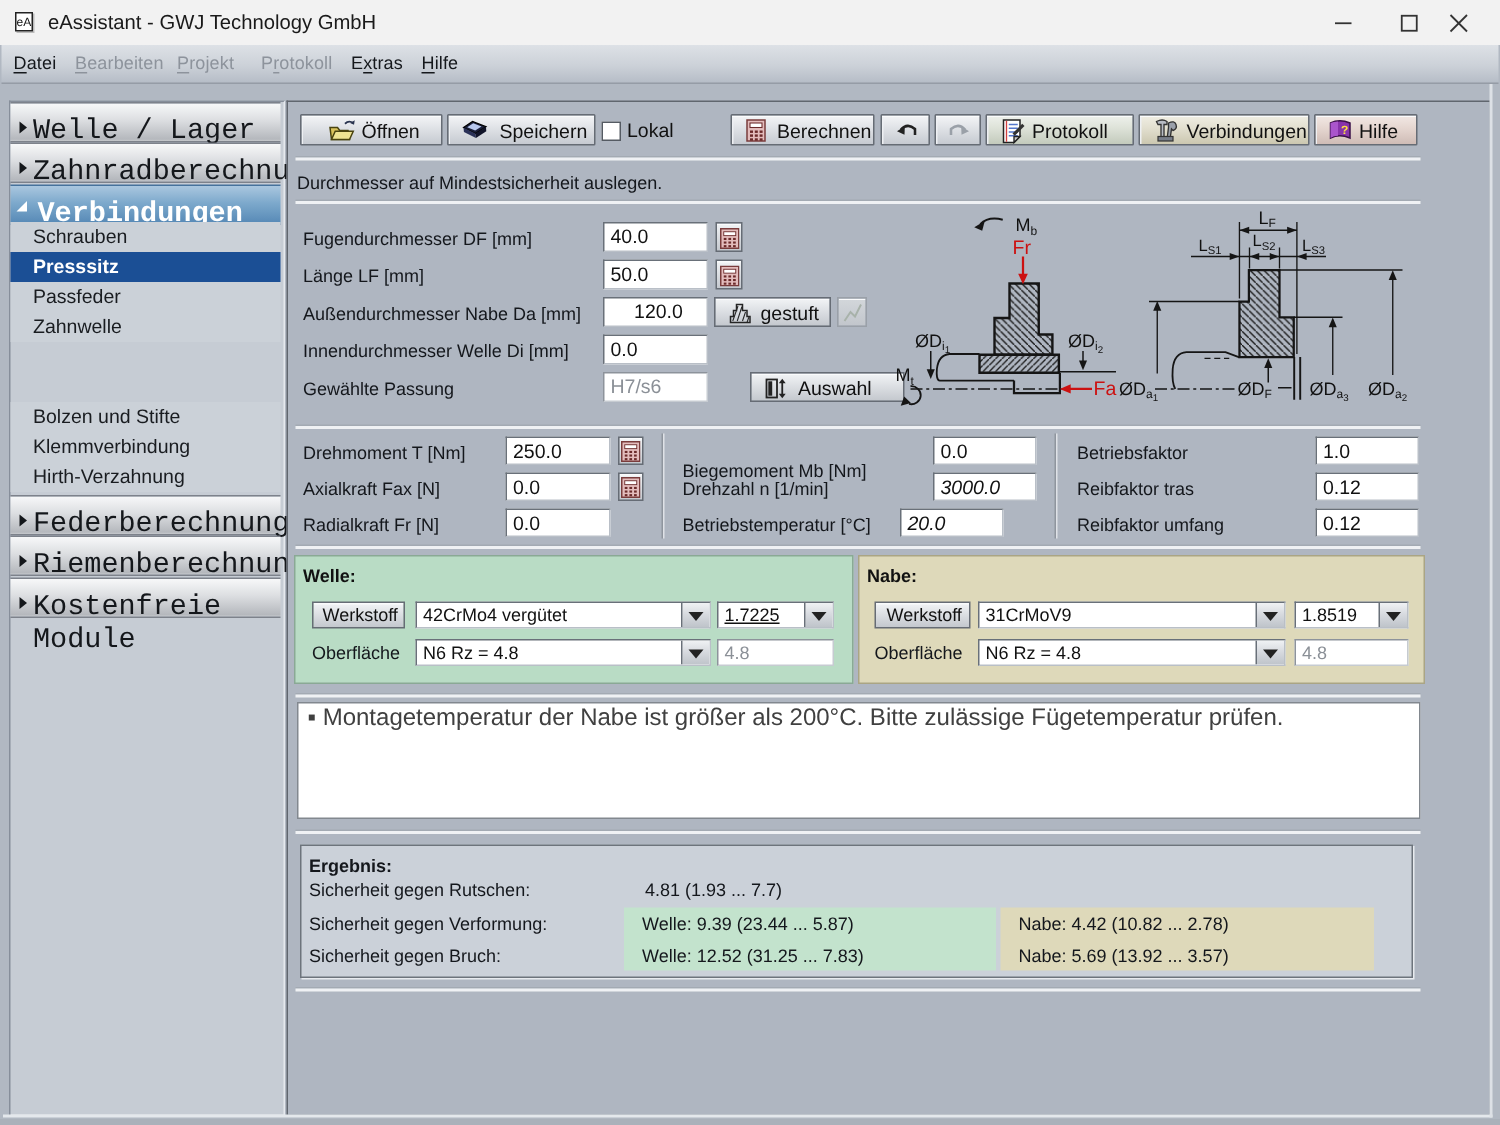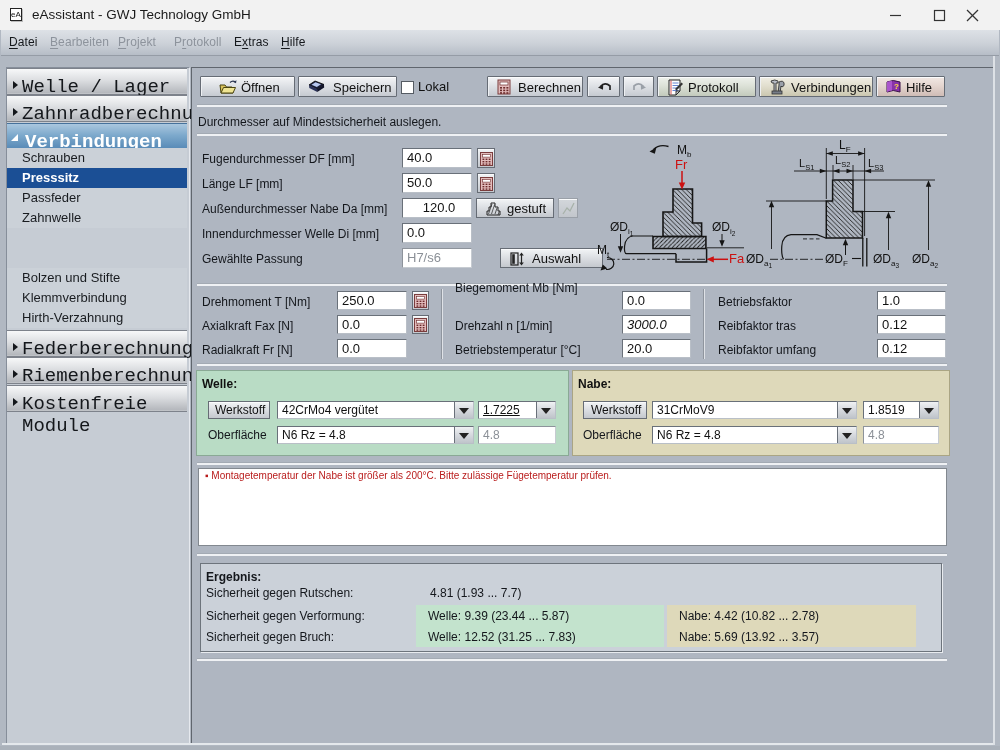--- a/index.html
+++ b/index.html
@@ -416,7 +416,7 @@
   <div class="flabel" style="left:10px;top:275px;">Radialkraft Fr [N]</div>
   <div class="field" style="left:145px;top:271px;width:70px;height:19px;">0.0</div>
   <div class="vsep" style="left:249px;top:221px;height:70px;"></div>
-  <div class="flabel" style="left:263px;top:213px;">Biegemoment Mb [Nm]</div>
+  <div class="flabel" style="left:263px;top:239px;">Biegemoment Mb [Nm]</div>
   <div class="field" style="left:430px;top:223px;width:69px;height:19px;">0.0</div>
   <div class="flabel" style="left:263px;top:251px;">Drehzahl n [1/min]</div>
   <div class="field" style="left:430px;top:247px;width:69px;height:19px;font-style:italic;">3000.0</div>

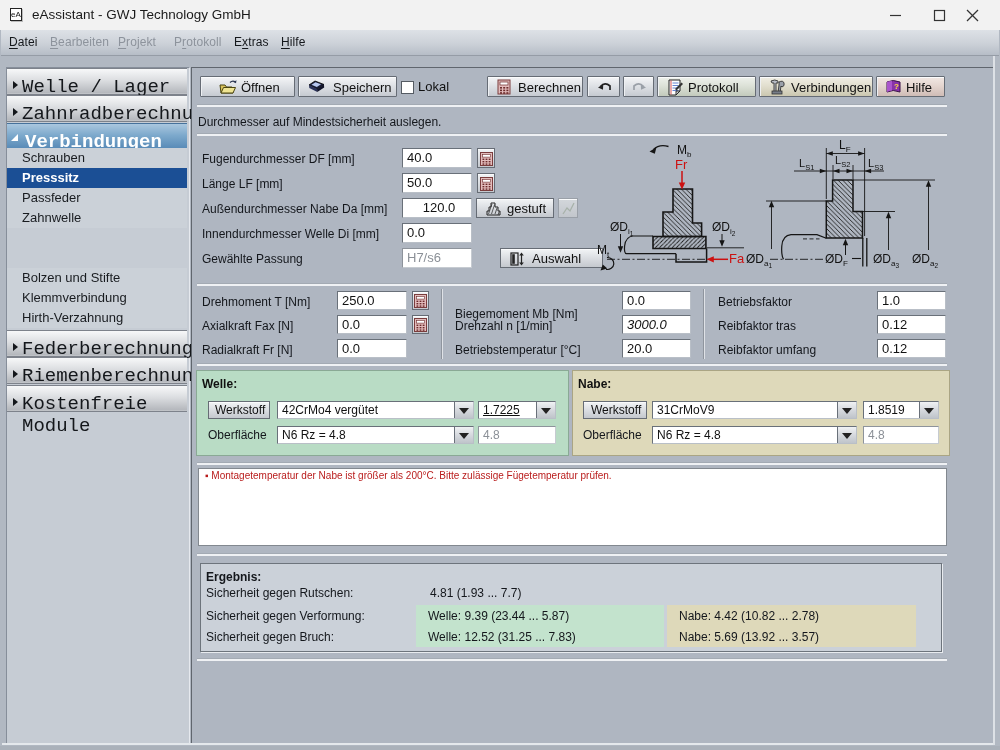--- a/index.html
+++ b/index.html
@@ -421,7 +421,7 @@
   <div class="flabel" style="left:263px;top:251px;">Drehzahl n [1/min]</div>
   <div class="field" style="left:430px;top:247px;width:69px;height:19px;font-style:italic;">3000.0</div>
   <div class="flabel" style="left:263px;top:275px;">Betriebstemperatur [°C]</div>
-  <div class="field" style="left:430px;top:271px;width:69px;height:19px;">20.0</div>
+  <div class="field" style="left:408px;top:271px;width:69px;height:19px;font-style:italic;">20.0</div>
   <div class="vsep" style="left:511px;top:221px;height:70px;"></div>
   <div class="flabel" style="left:526px;top:227px;">Betriebsfaktor</div>
   <div class="field" style="left:685px;top:223px;width:69px;height:19px;">1.0</div>

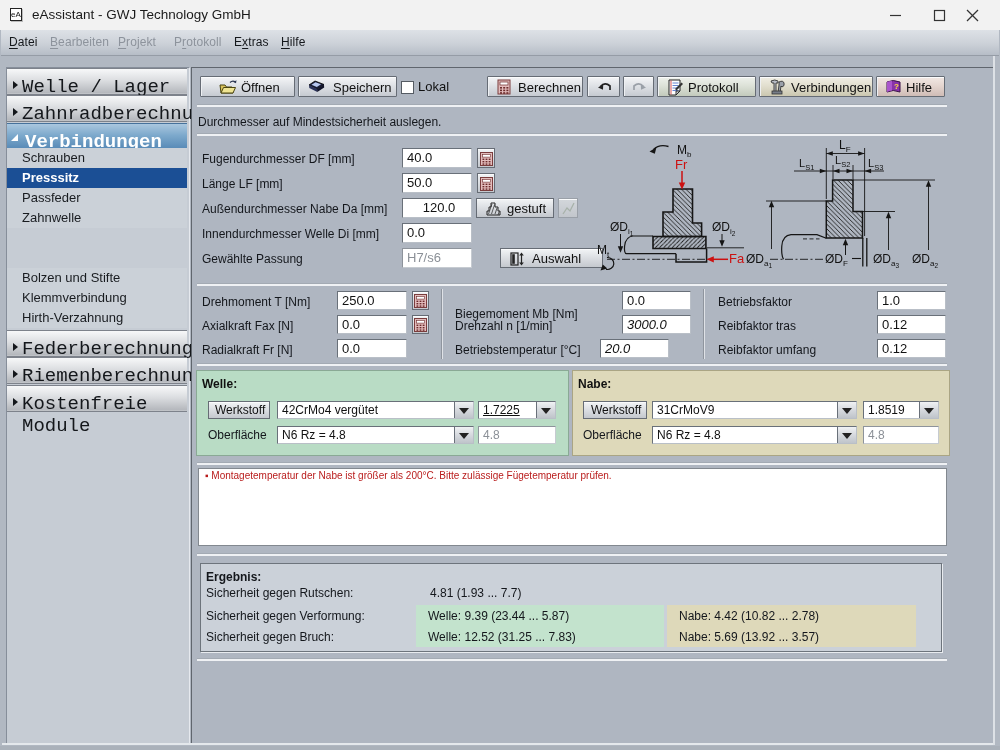--- a/index.html
+++ b/index.html
@@ -455,7 +455,7 @@
   </div>
   <div class="sep" style="top:394px"></div>
   <div class="abs" id="warnbox">
-    <div style="position:absolute;left:6px;top:1px;font-size:10px;color:#b91c1c;text-align:center;">▪ Montagetemperatur der Nabe ist größer als 200°C. Bitte zulässige Fügetemperatur prüfen.</div>
+    <div style="position:absolute;left:6px;top:1px;font-size:16px;color:#404040;text-align:center;">▪ Montagetemperatur der Nabe ist größer als 200°C. Bitte zulässige Fügetemperatur prüfen.</div>
   </div>
   <div class="sep" style="top:485px"></div>
 

